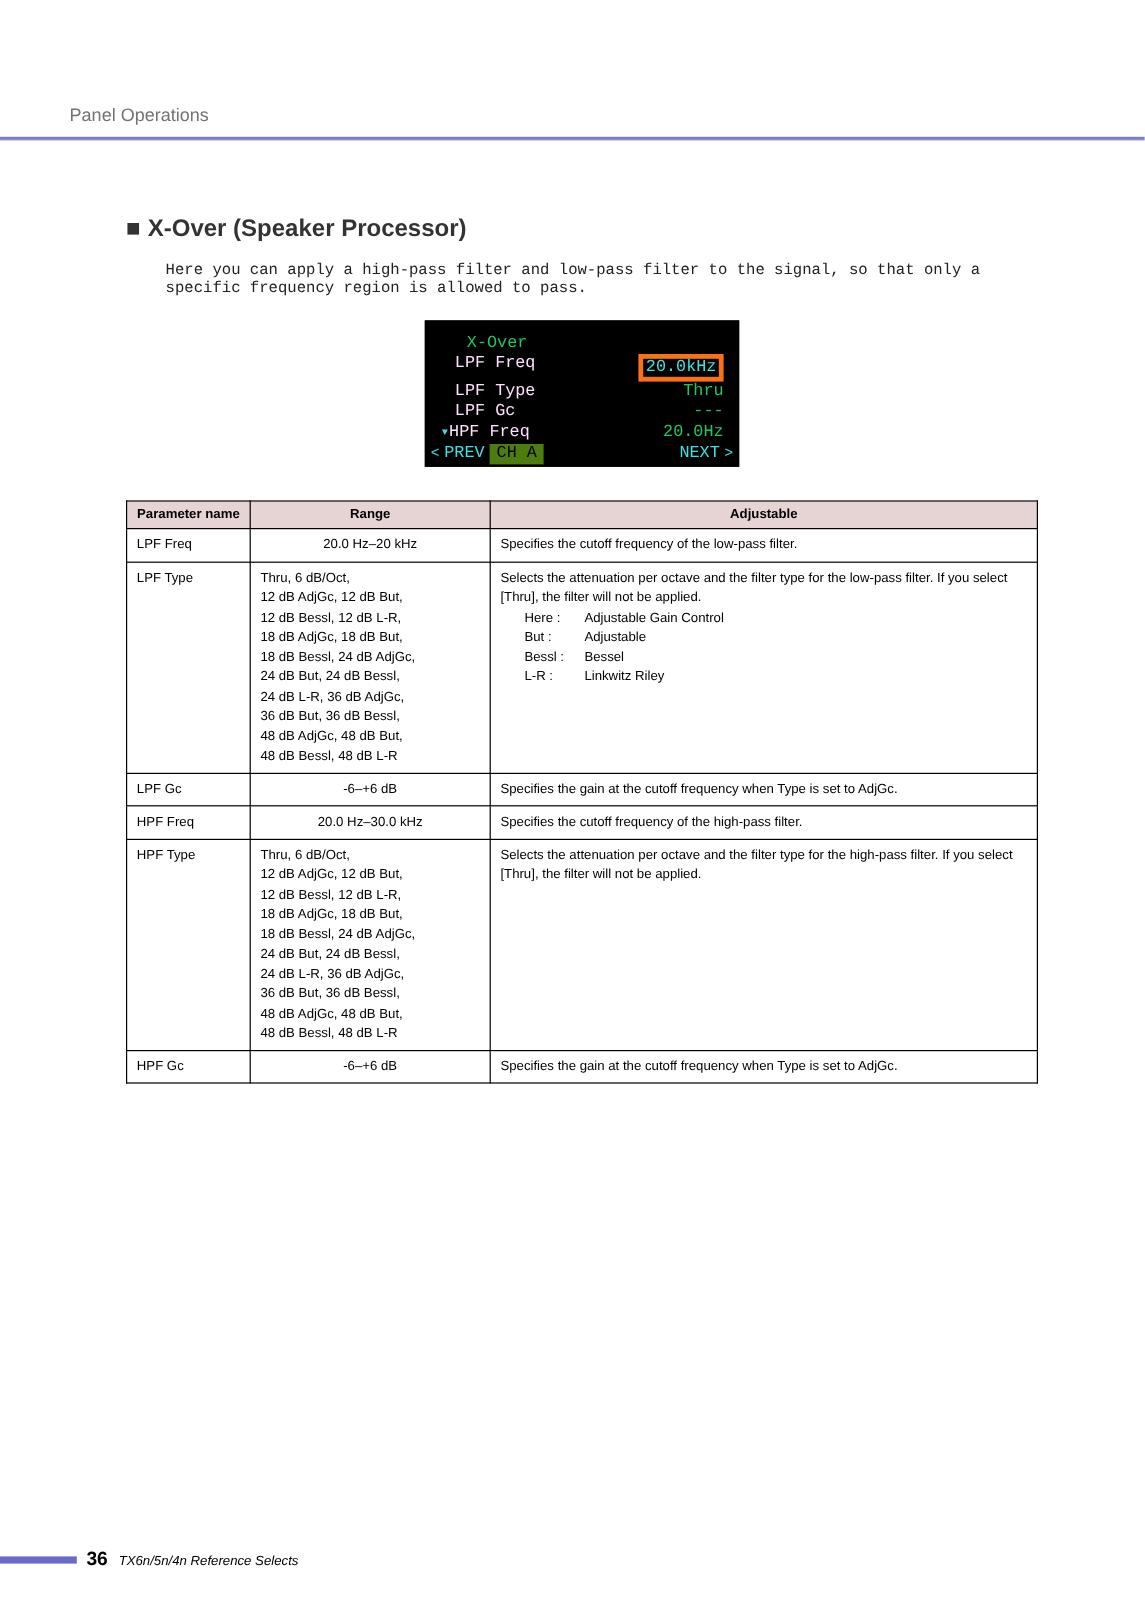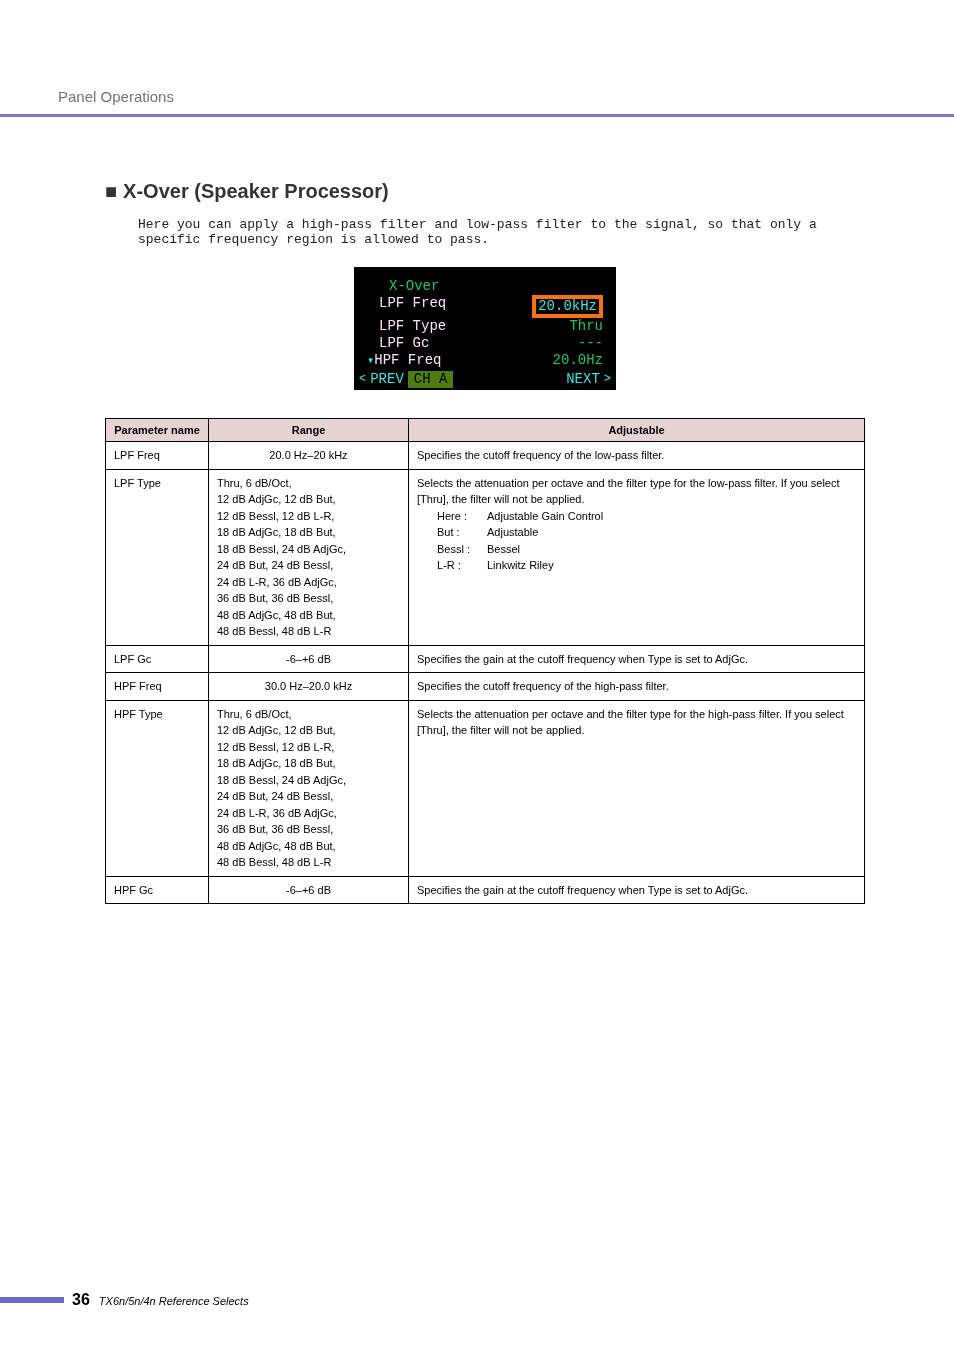--- a/index.html
+++ b/index.html
@@ -252,7 +252,7 @@
         </tr>
         <tr>
           <td>HPF Freq</td>
-          <td class="range">30.0 Hz–20.0 kHz</td>
+          <td class="range">20.0 Hz–30.0 kHz</td>
           <td>
             <div>Specifies the cutoff frequency of the high-pass filter.</div>
           </td>

